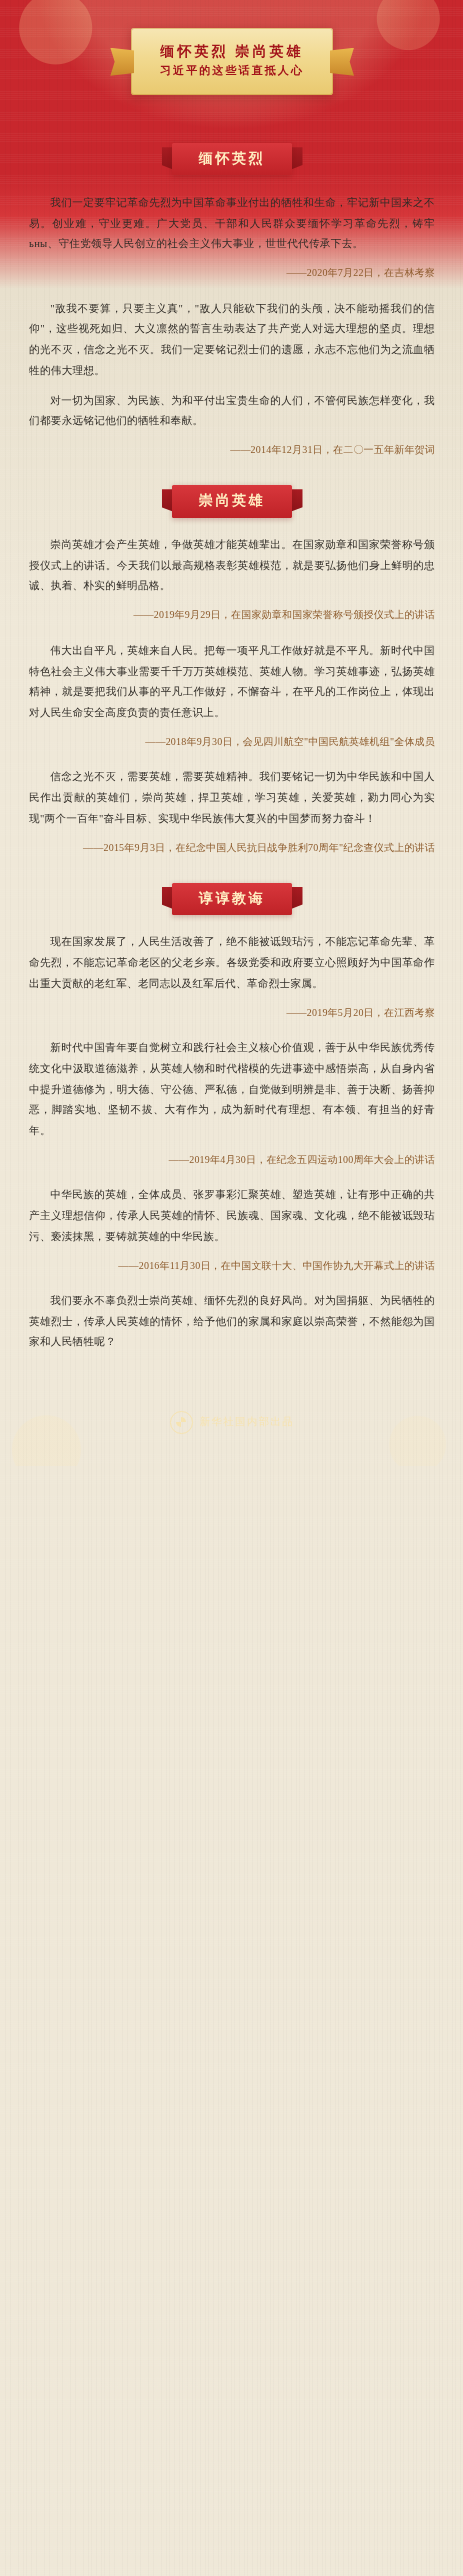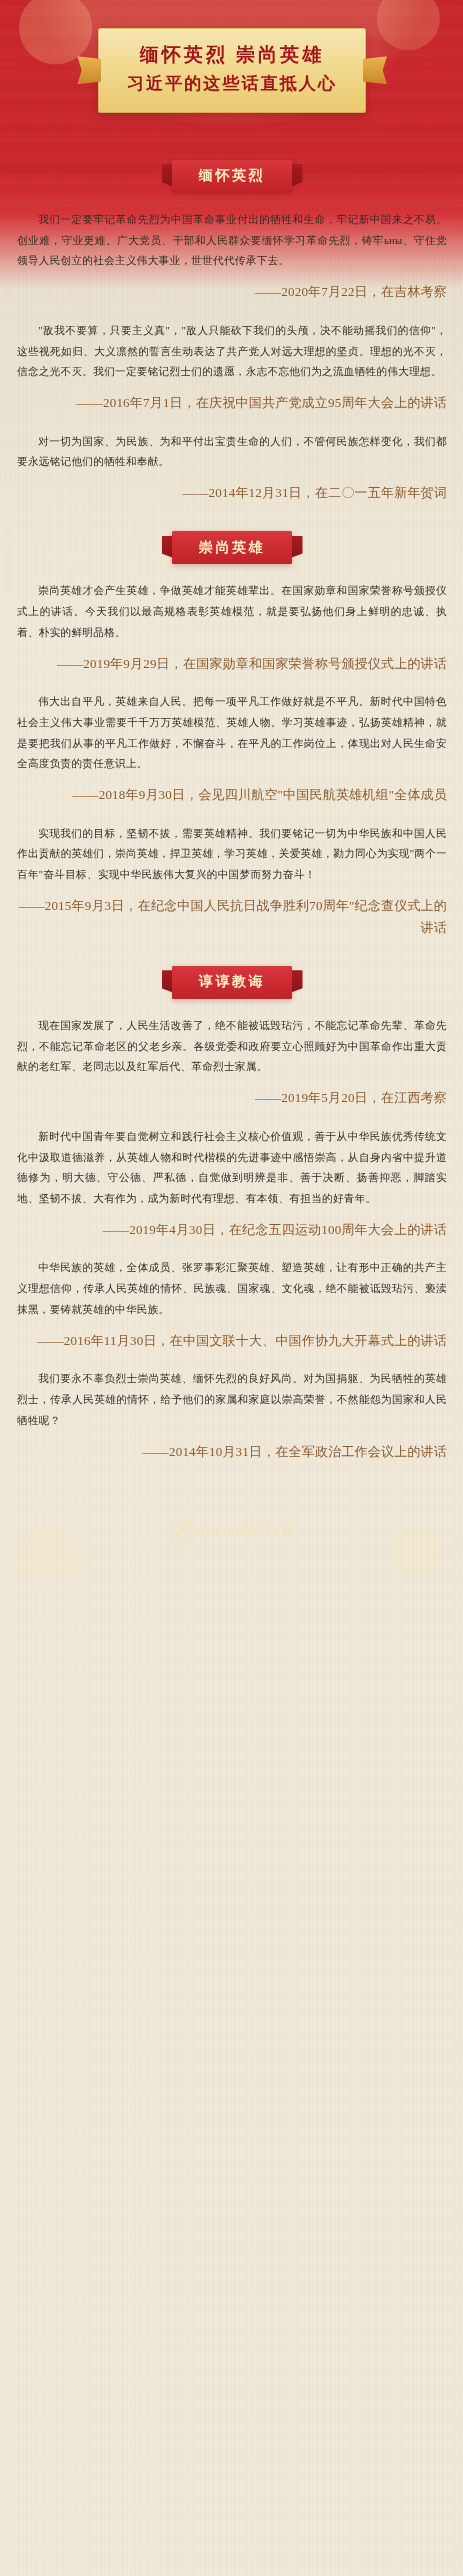--- a/index.html
+++ b/index.html
@@ -78,7 +78,7 @@
   .title-plate::before { left: -20.6px; }
   .title-plate::after  { right: -20.6px; transform: translateY(-50%) scaleX(-1); }
   .title-line1 {
-    font-size: 19px;
+    font-size: 14px;
     font-weight: bold;
     letter-spacing: 3.1px;
     color: #a3131a;

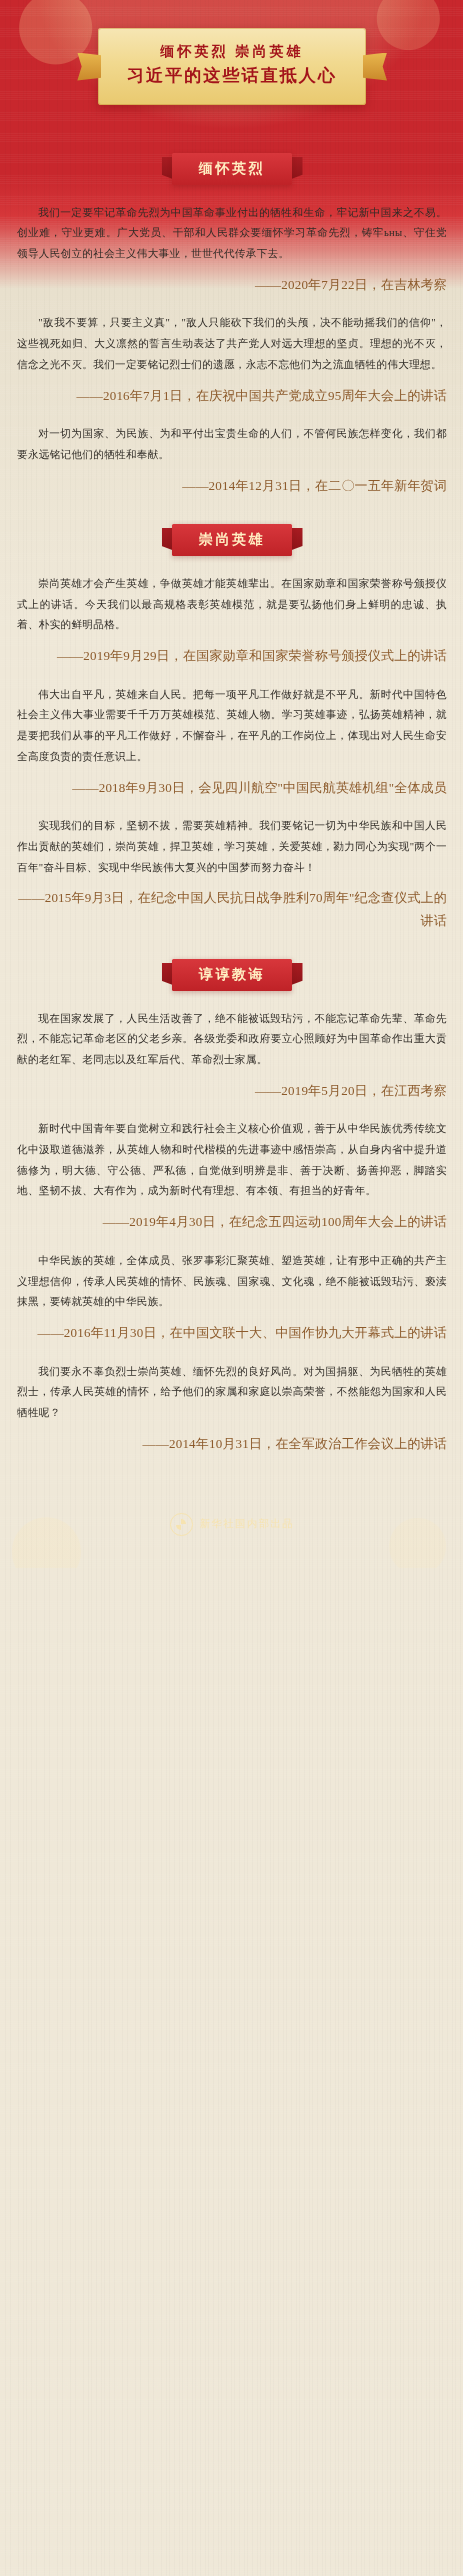--- a/index.html
+++ b/index.html
@@ -86,7 +86,7 @@
     white-space: nowrap;
   }
   .title-line2 {
-    font-size: 17px;
+    font-size: 11px;
     font-weight: bold;
     letter-spacing: 2.1px;
     color: #a3131a;

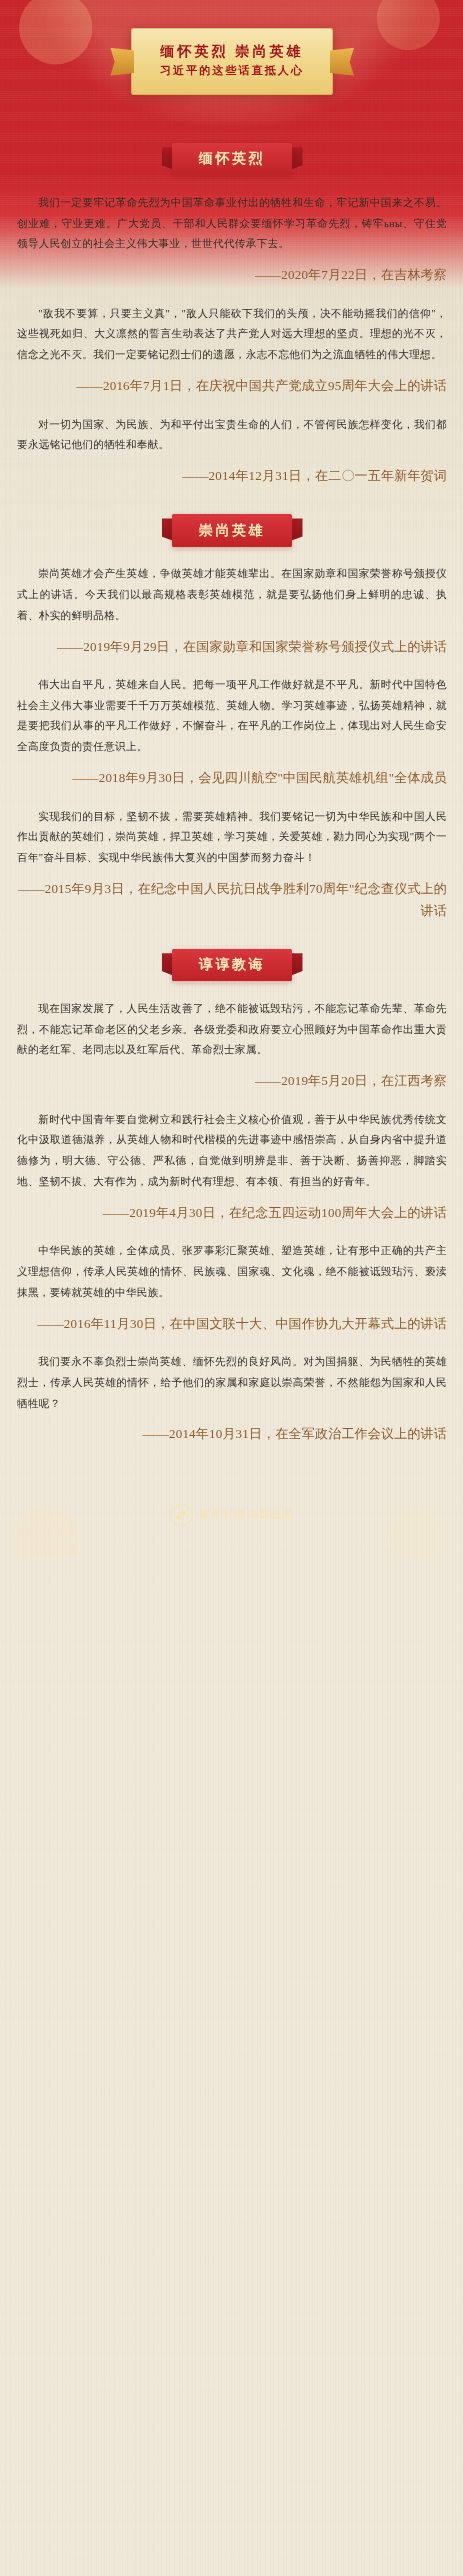--- a/index.html
+++ b/index.html
@@ -132,7 +132,7 @@
 
   
   .content {
-    padding: 0 17px;
+    padding: 0 29px;
   }
   .para {
     font-size: 10.6px;

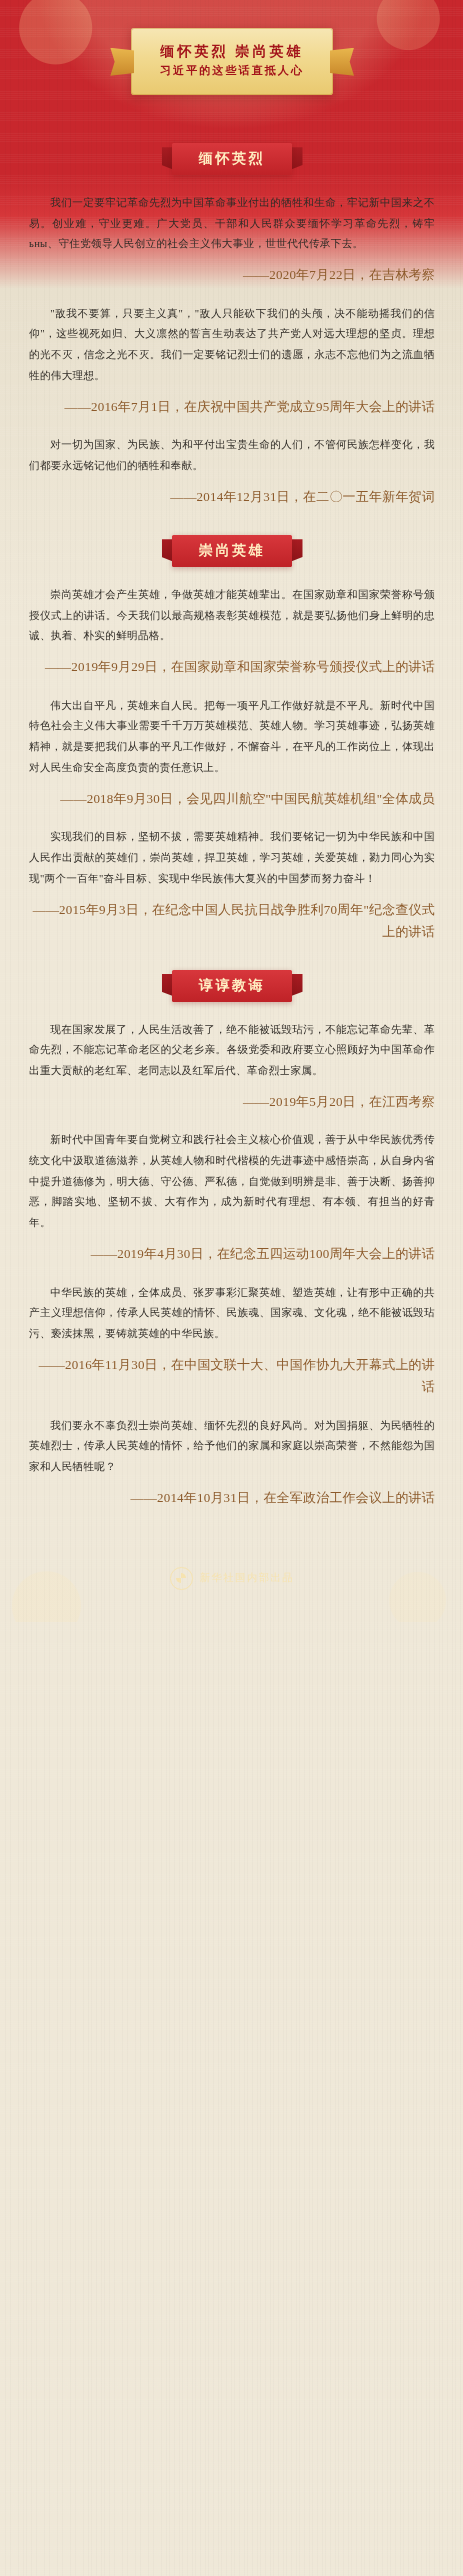--- a/index.html
+++ b/index.html
@@ -144,7 +144,7 @@
     letter-spacing: 0.3px;
   }
   .source {
-    font-size: 13px;
+    font-size: 10px;
     color: #8c5a2b;
     text-align: right;
     margin: 0 0 17.5px;

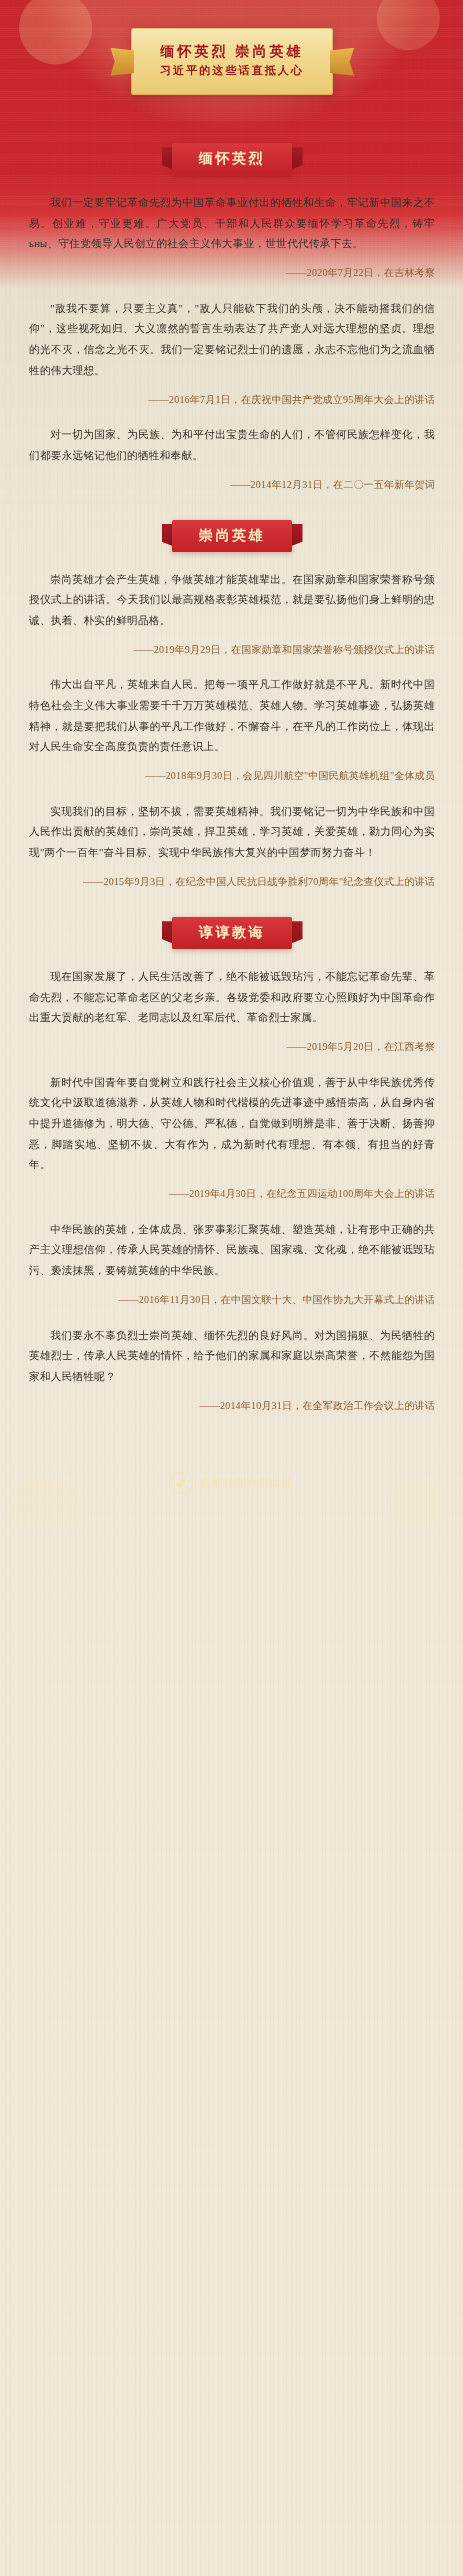--- a/index.html
+++ b/index.html
@@ -226,7 +226,6 @@
         <p class="source">——2020年7月22日，在吉林考察</p>
 
         <p class="para">"敌我不要算，只要主义真"，"敌人只能砍下我们的头颅，决不能动摇我们的信仰"，这些视死如归、大义凛然的誓言生动表达了共产党人对远大理想的坚贞。理想的光不灭，信念之光不灭。我们一定要铭记烈士们的遗愿，永志不忘他们为之流血牺牲的伟大理想。</p>
-        <p class="source">——2016年7月1日，在庆祝中国共产党成立95周年大会上的讲话</p>
 
         <p class="para">对一切为国家、为民族、为和平付出宝贵生命的人们，不管何民族怎样变化，我们都要永远铭记他们的牺牲和奉献。</p>
         <p class="source">——2014年12月31日，在二〇一五年新年贺词</p>

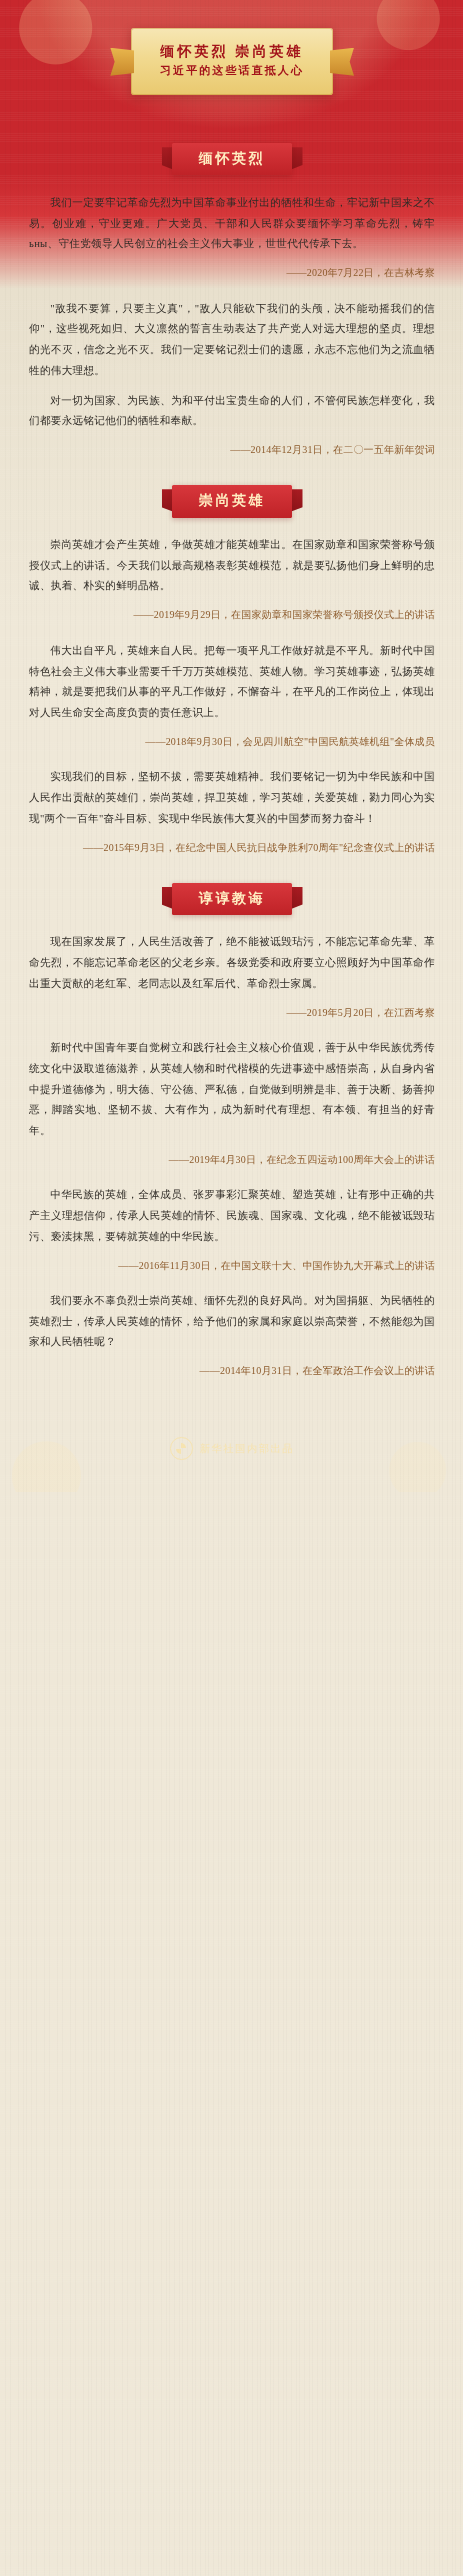--- a/index.html
+++ b/index.html
@@ -245,7 +245,7 @@
         <p class="para">伟大出自平凡，英雄来自人民。把每一项平凡工作做好就是不平凡。新时代中国特色社会主义伟大事业需要千千万万英雄模范、英雄人物。学习英雄事迹，弘扬英雄精神，就是要把我们从事的平凡工作做好，不懈奋斗，在平凡的工作岗位上，体现出对人民生命安全高度负责的责任意识上。</p>
         <p class="source">——2018年9月30日，会见四川航空"中国民航英雄机组"全体成员</p>
 
-        <p class="para">实现我们的目标，坚韧不拔，需要英雄精神。我们要铭记一切为中华民族和中国人民作出贡献的英雄们，崇尚英雄，捍卫英雄，学习英雄，关爱英雄，勠力同心为实现"两个一百年"奋斗目标、实现中华民族伟大复兴的中国梦而努力奋斗！</p>
+        <p class="para">信念之光不灭，需要英雄，需要英雄精神。我们要铭记一切为中华民族和中国人民作出贡献的英雄们，崇尚英雄，捍卫英雄，学习英雄，关爱英雄，勠力同心为实现"两个一百年"奋斗目标、实现中华民族伟大复兴的中国梦而努力奋斗！</p>
         <p class="source">——2015年9月3日，在纪念中国人民抗日战争胜利70周年"纪念查仪式上的讲话</p>
       </div>
     </div>

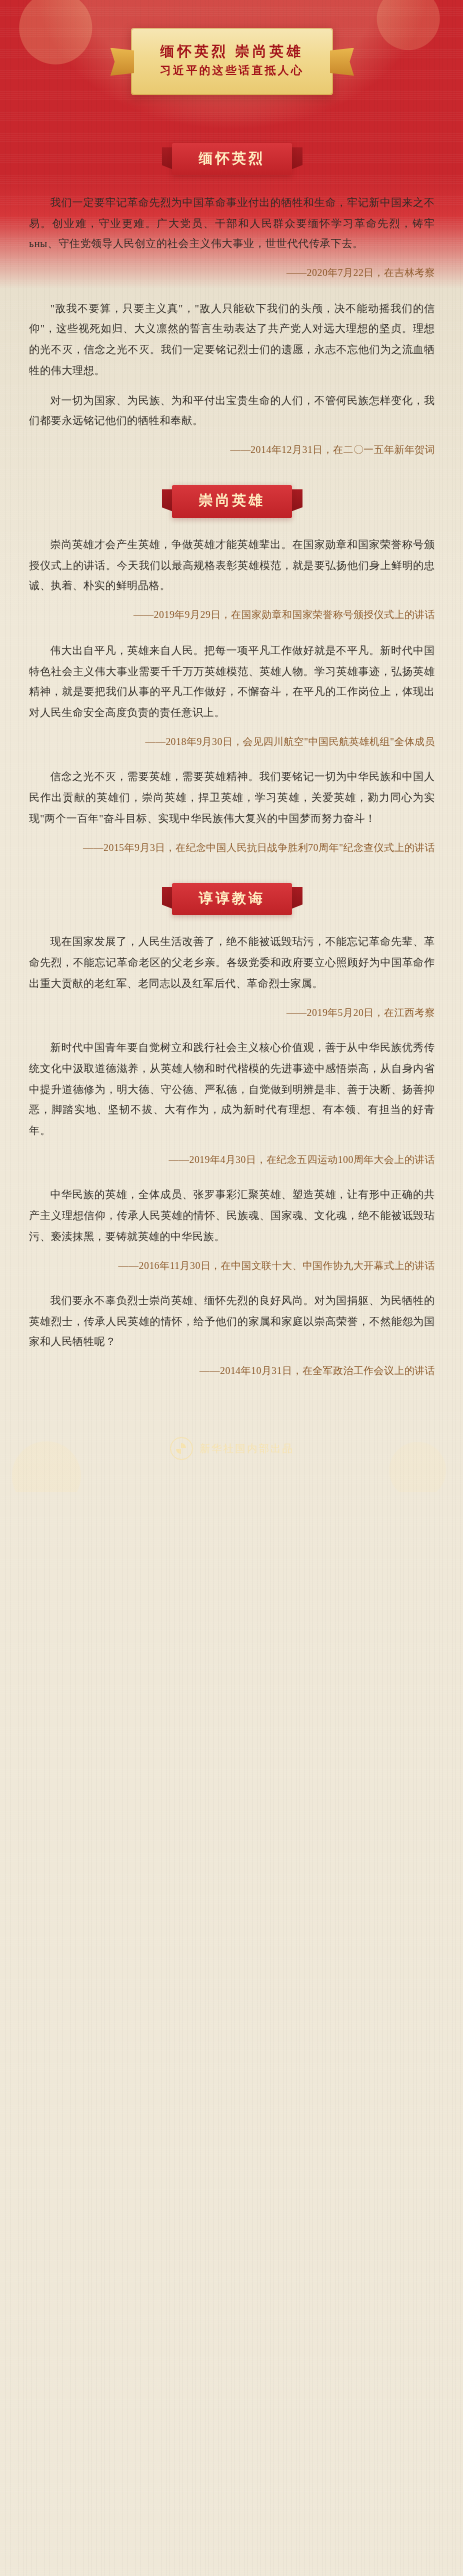--- a/index.html
+++ b/index.html
@@ -267,7 +267,6 @@
         <p class="source">——2016年11月30日，在中国文联十大、中国作协九大开幕式上的讲话</p>
 
         <p class="para">我们要永不辜负烈士崇尚英雄、缅怀先烈的良好风尚。对为国捐躯、为民牺牲的英雄烈士，传承人民英雄的情怀，给予他们的家属和家庭以崇高荣誉，不然能怨为国家和人民牺牲呢？</p>
-        <p class="source">——2014年10月31日，在全军政治工作会议上的讲话</p>
       </div>
     </div>
 

